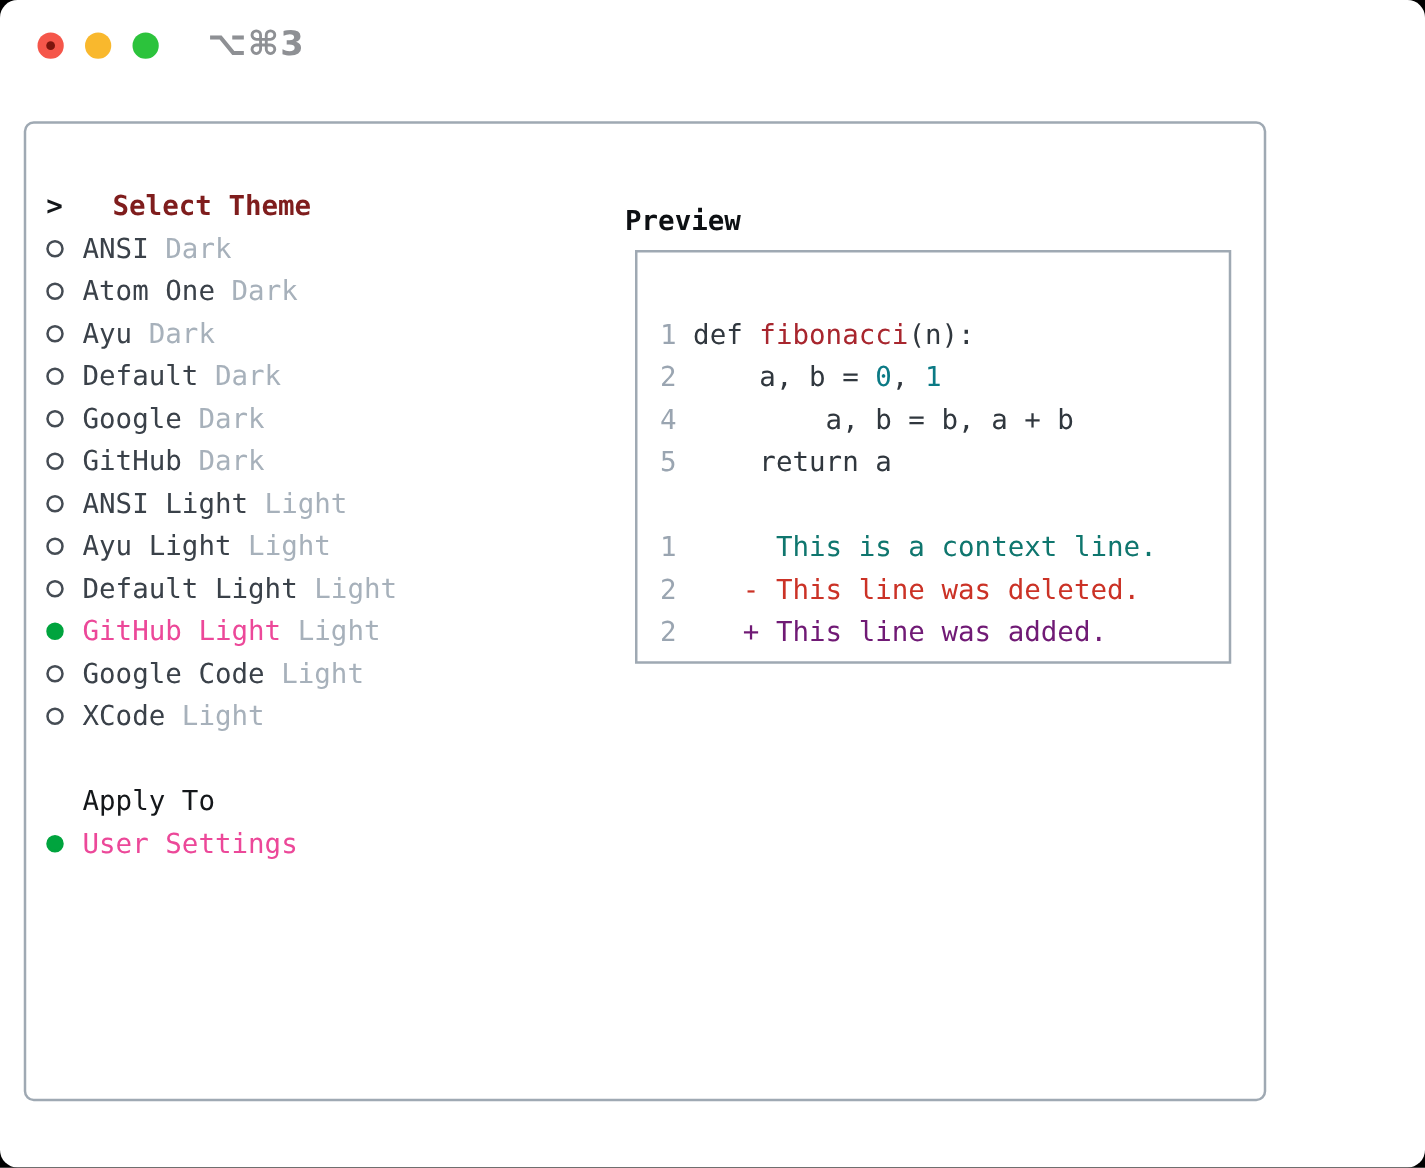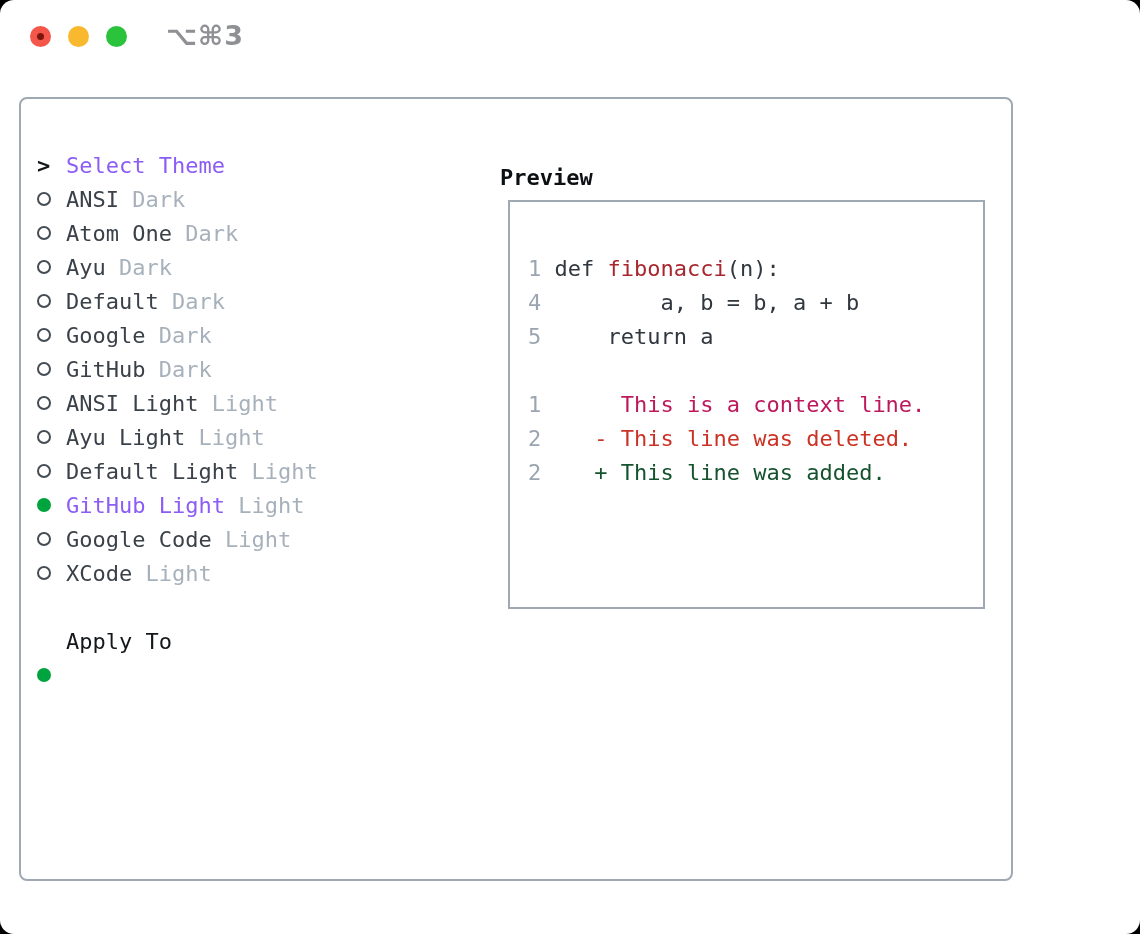--- a/index.html
+++ b/index.html
@@ -35,7 +35,7 @@
   .row { display:flex; align-items:center; height:34px; white-space:pre; }
   .slot { width:29px; display:flex; align-items:center; flex:none; }
   .cursor { font-weight:700; color:#14171a; }
-  .hdr  { font-weight:400; color:#8b5cf6; }
+  .hdr  { font-weight:700; color:#7f1d1d;margin-left:24px; }
   .hdr2 { color:#14171a; }
   .bullet {
     width:14px; height:14px; border:2px solid #454c54; border-radius:50%;

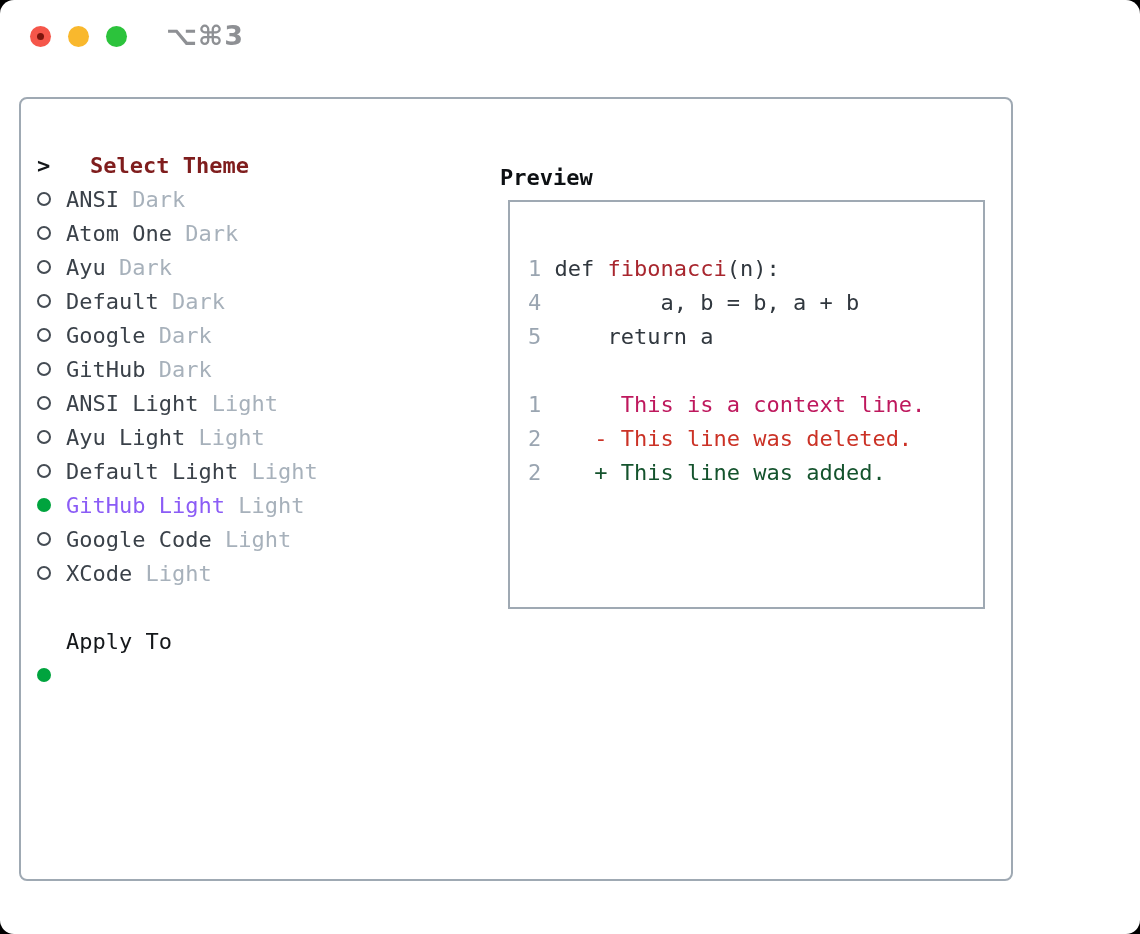--- a/index.html
+++ b/index.html
@@ -53,7 +53,7 @@
     font-weight:700; color:#0d1013;
   }
   .preview-box {
-    position:absolute; left:487px; top:101px; width:477px; height:409px;
+    position:absolute; left:487px; top:101px; width:477px; height:331px;
     border:2px solid #9fa9b3; background:#fff; padding:50px 18px; overflow:hidden;
   }
   .cline { height:34px; line-height:34px; white-space:pre; }

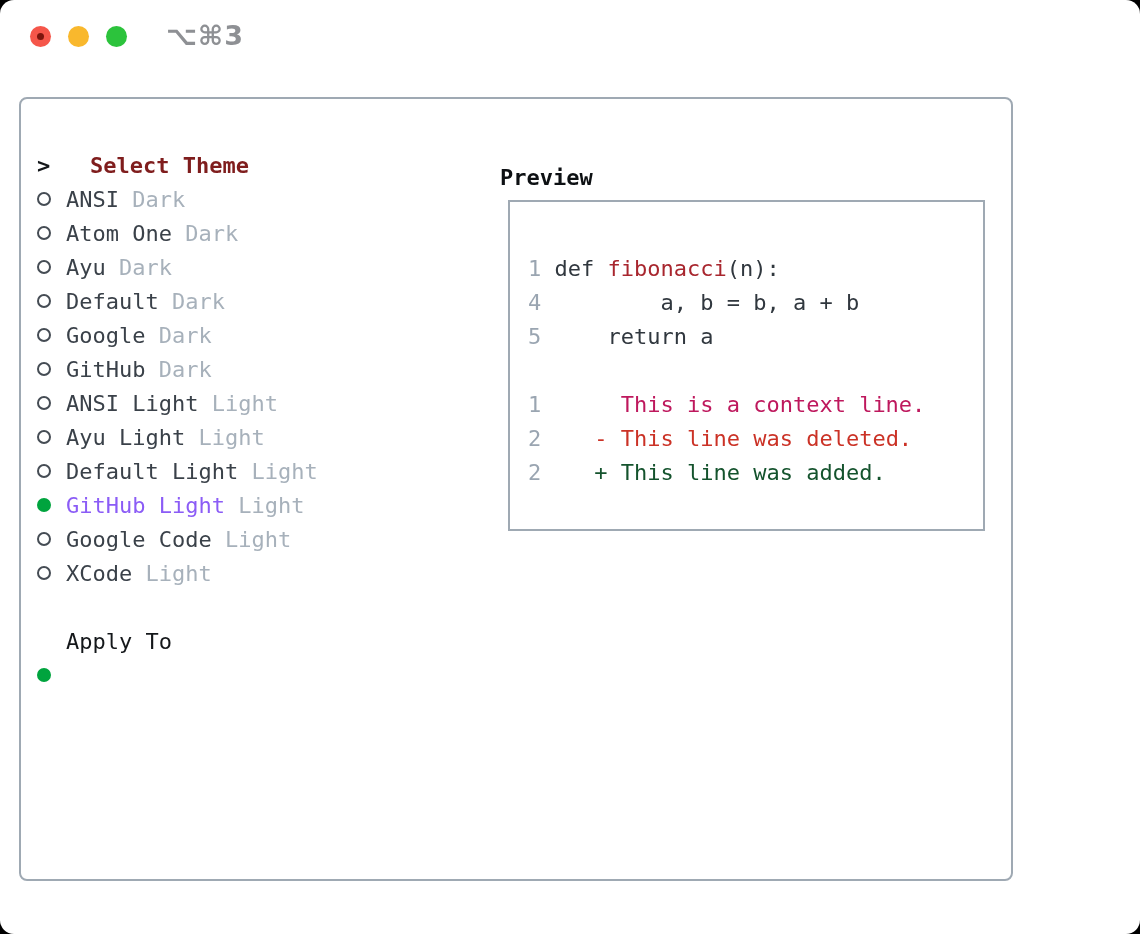--- a/index.html
+++ b/index.html
@@ -120,6 +120,7 @@
 
     <div class="preview-box" id="preview-code">
         <div class="cline"><span class="tk-ln">1</span><span class="tk-pl"> def </span><span class="tk-fn">fibonacci</span><span class="tk-pl">(n):</span></div>
+        <div class="cline"><span class="tk-ln">2</span><span class="tk-pl">     a, b = </span><span class="tk-nm">0</span><span class="tk-pl">, </span><span class="tk-nm">1</span></div>
         <div class="cline"><span class="tk-ln">4</span><span class="tk-pl">         a, b = b, a + b</span></div>
         <div class="cline"><span class="tk-ln">5</span><span class="tk-pl">     return a</span></div>
         <div class="cline"></div>

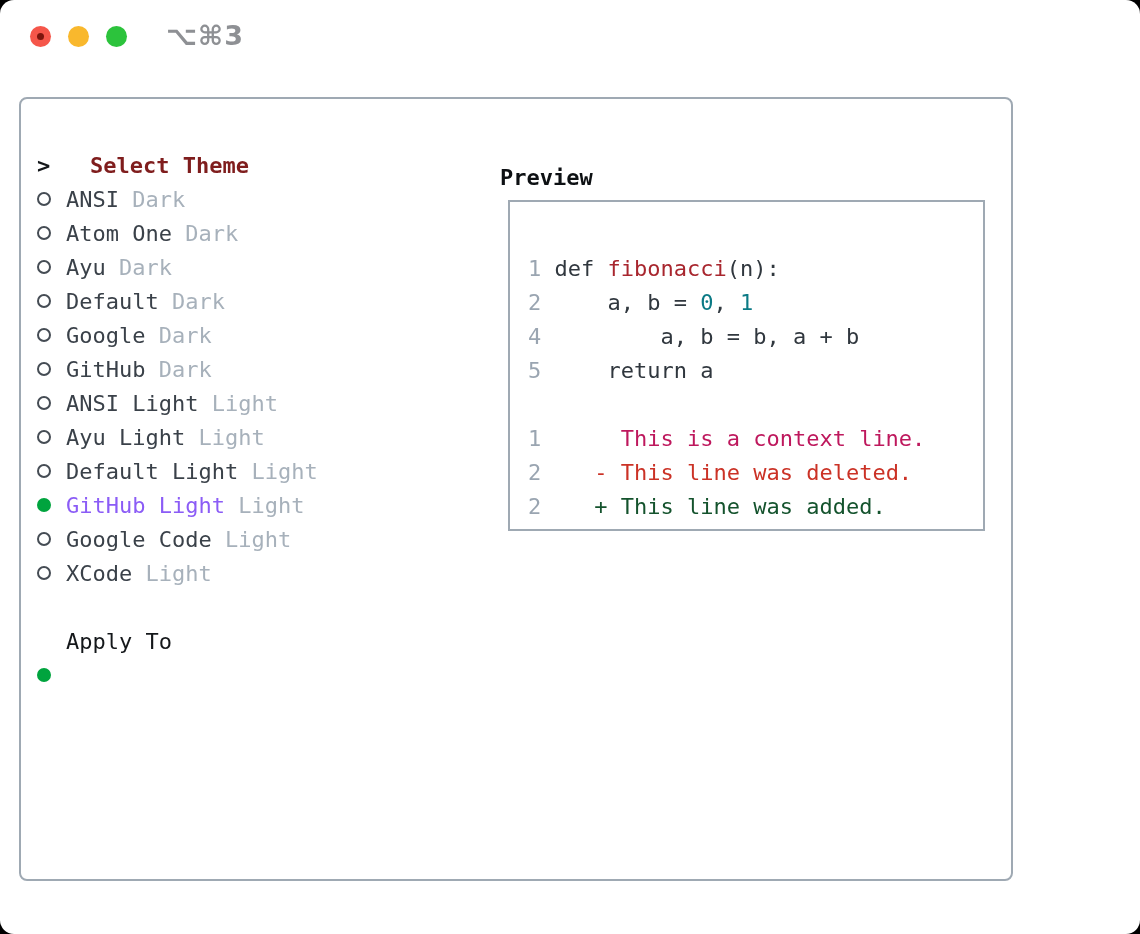--- a/index.html
+++ b/index.html
@@ -62,7 +62,7 @@
   .tk-fn { color:#a8262e; }
   .tk-nm { color:#0b7a85; }
   .tk-bi { color:#219fd7; }
-  .tk-cx { color:#be185d; }
+  .tk-cx { color:#0f766e; }
   .tk-dl { color:#cb3226; }
   .tk-ad { color:#14532d;margin-top:36px; }
 </style>

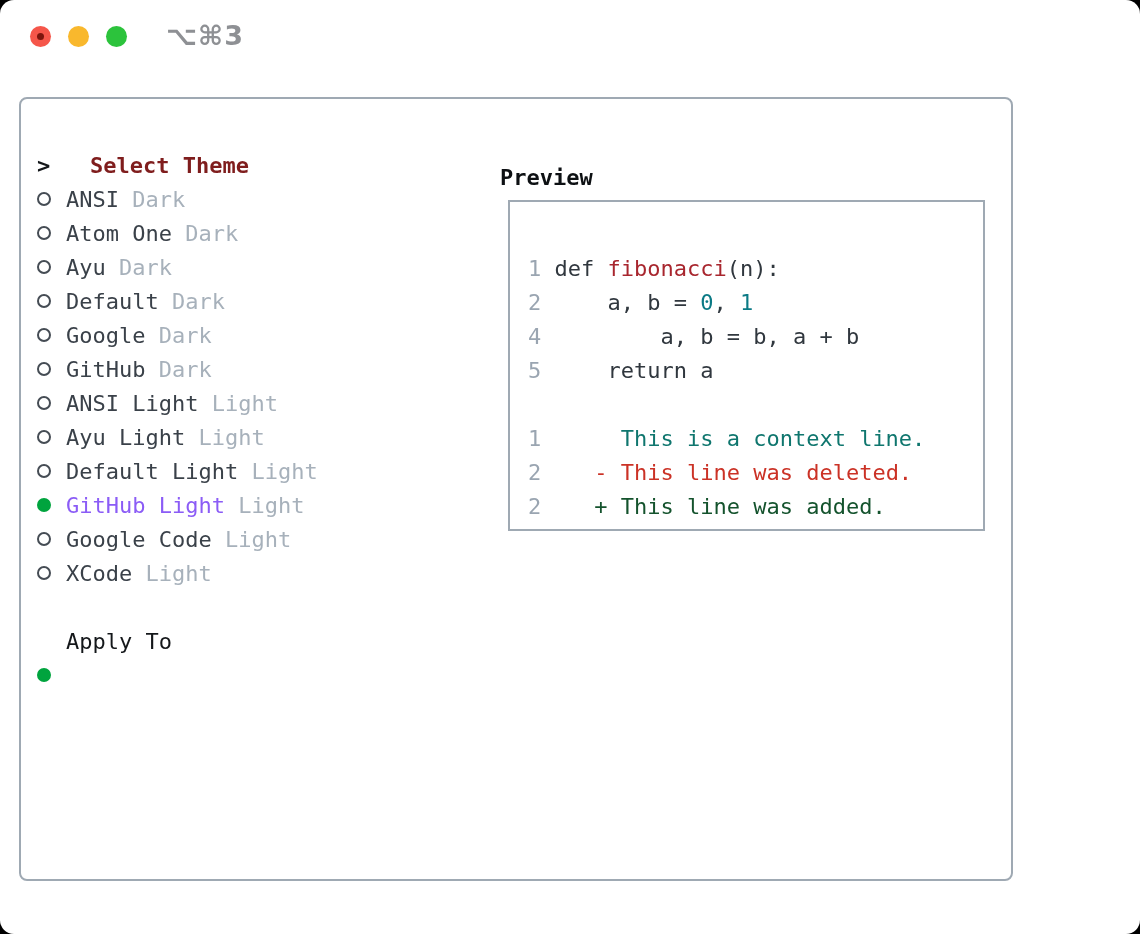--- a/index.html
+++ b/index.html
@@ -43,7 +43,7 @@
   }
   .bullet.sel { background:#00a43e; border-color:#00a43e; }
   .tname { color:#3a4149;text-align:center; }
-  .tname.sel { color:#8b5cf6; }
+  .tname.sel { color:#ec4899; }
   .variant { color:#a7b1bb; }
   .spacer { height:34px; }
   .help { color:#a7b1bb; line-height:34px; width:424px; }

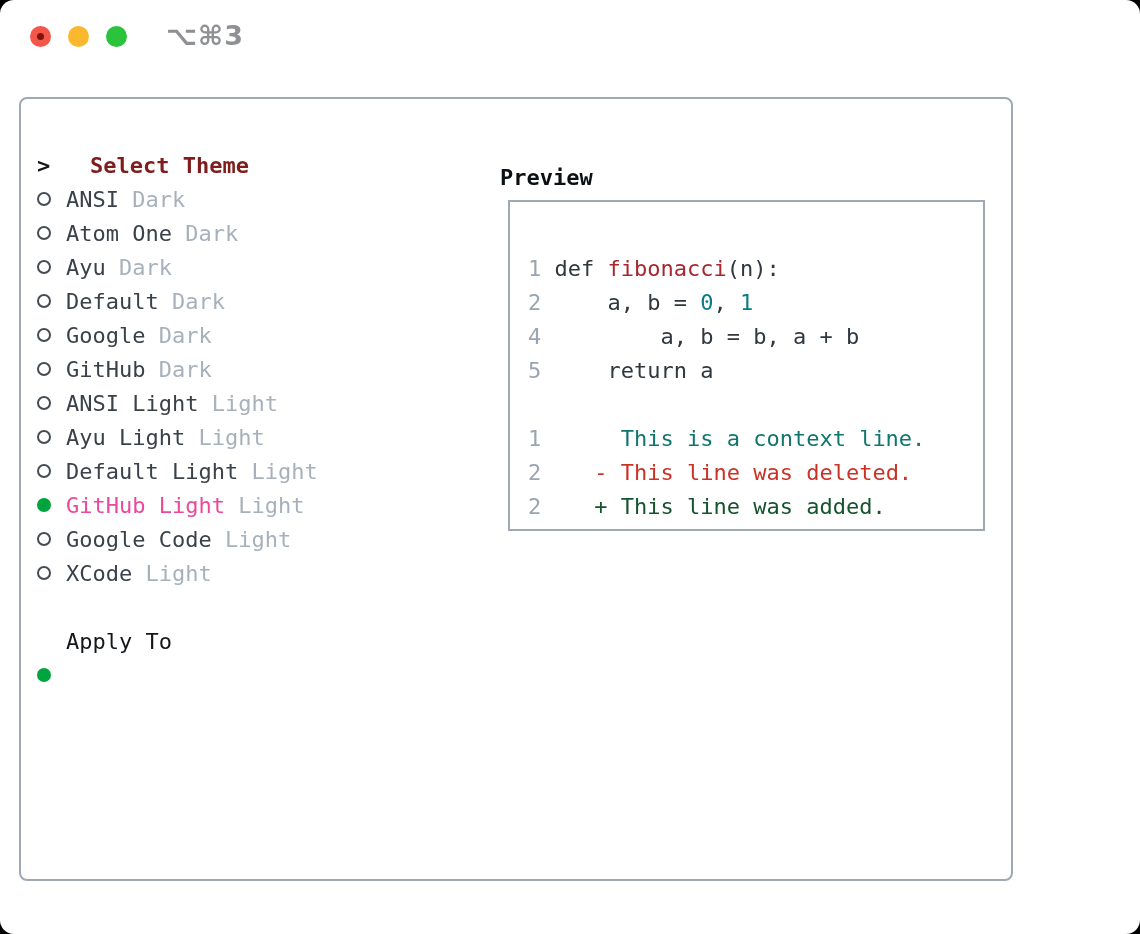--- a/index.html
+++ b/index.html
@@ -64,7 +64,7 @@
   .tk-bi { color:#219fd7; }
   .tk-cx { color:#0f766e; }
   .tk-dl { color:#cb3226; }
-  .tk-ad { color:#14532d;margin-top:36px; }
+  .tk-ad { color:#701a75;margin-top:36px; }
 </style>
 </head>
 <body>

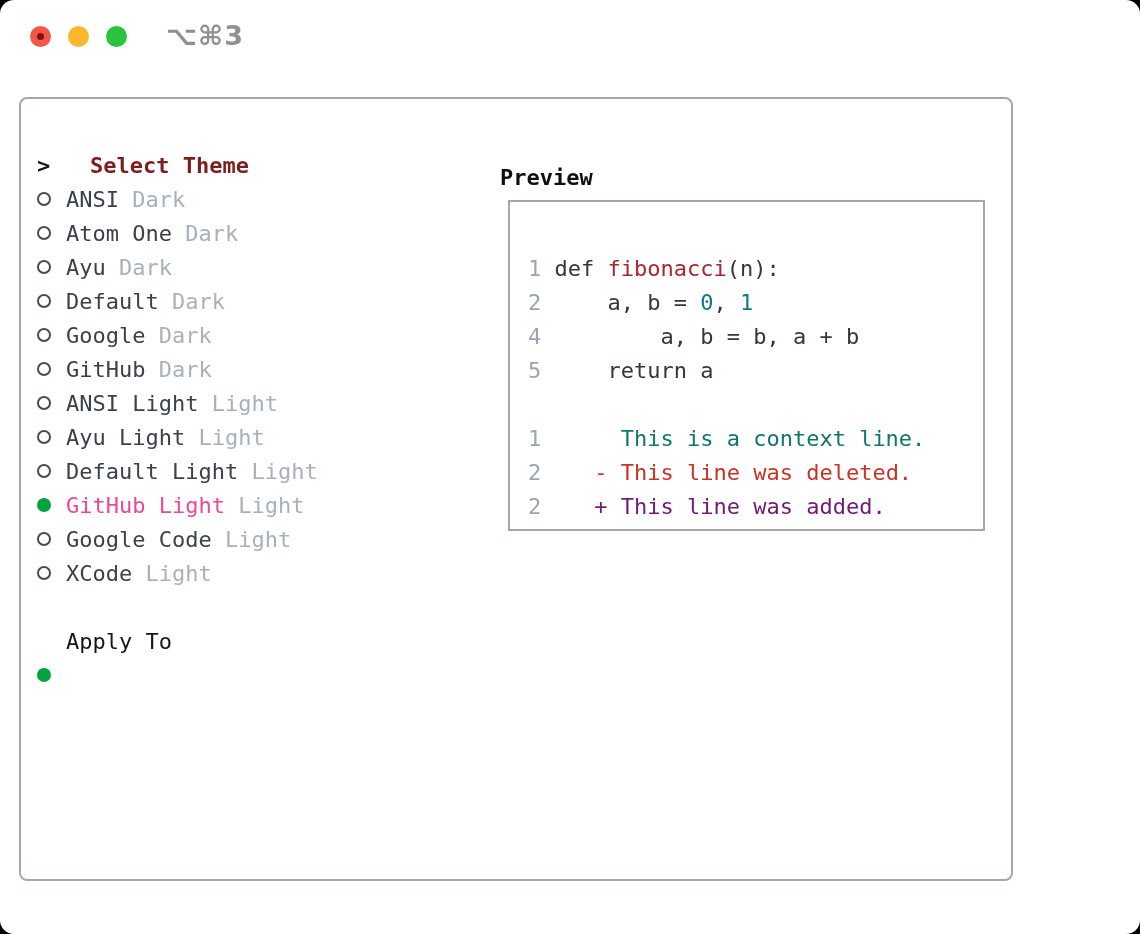--- a/index.html
+++ b/index.html
@@ -109,7 +109,7 @@
       </div>
 
       <div id="apply-list">
-          <div class="row"><span class="slot"><span class="bullet sel"></span></span></div>
+          <div class="row"><span class="slot"><span class="bullet sel"></span></span><span class="tname sel">User Settings</span></div>
         </div>
 
       <div class="spacer"></div>

